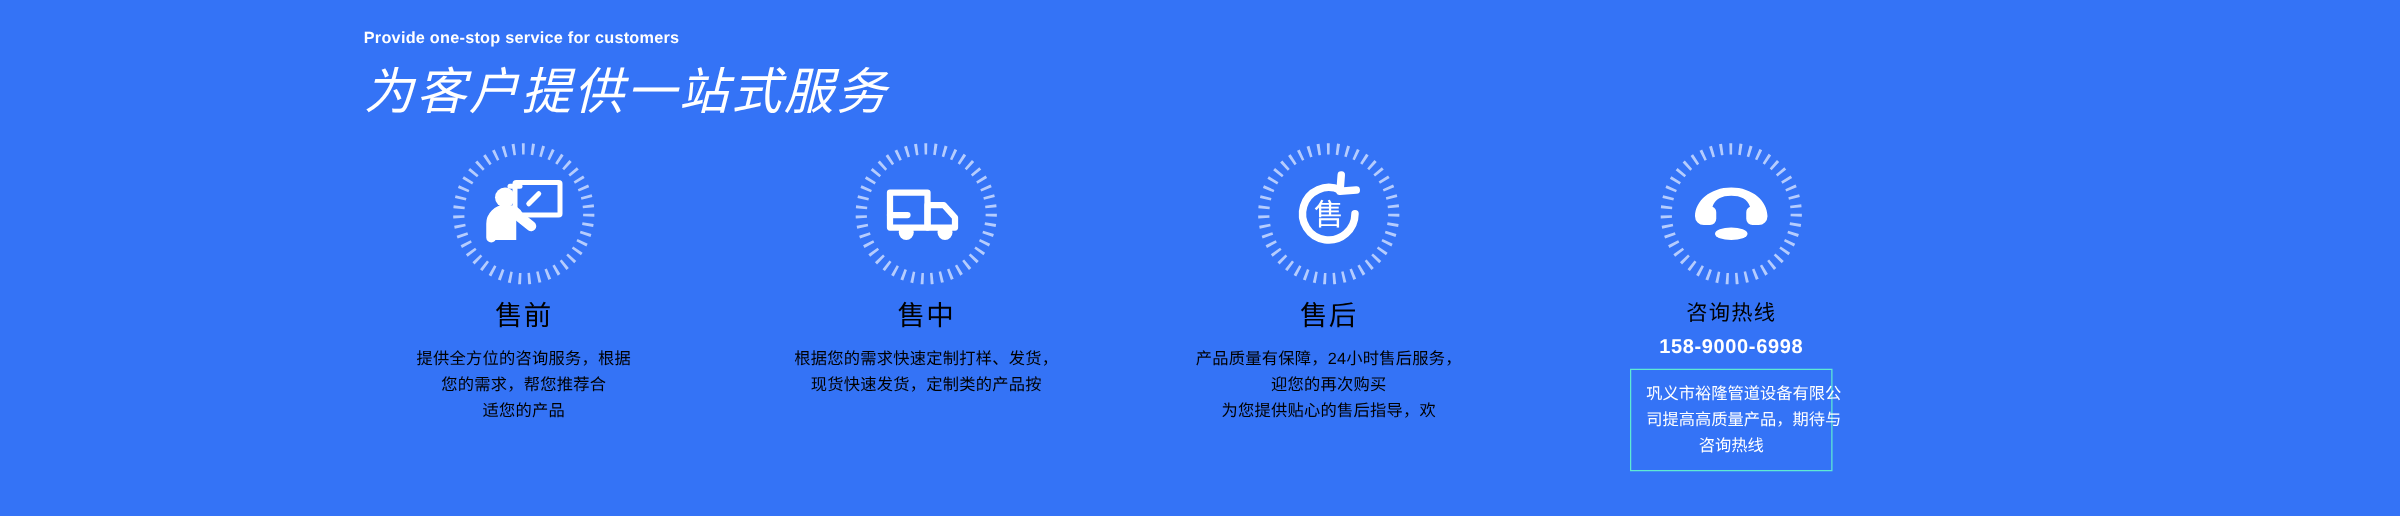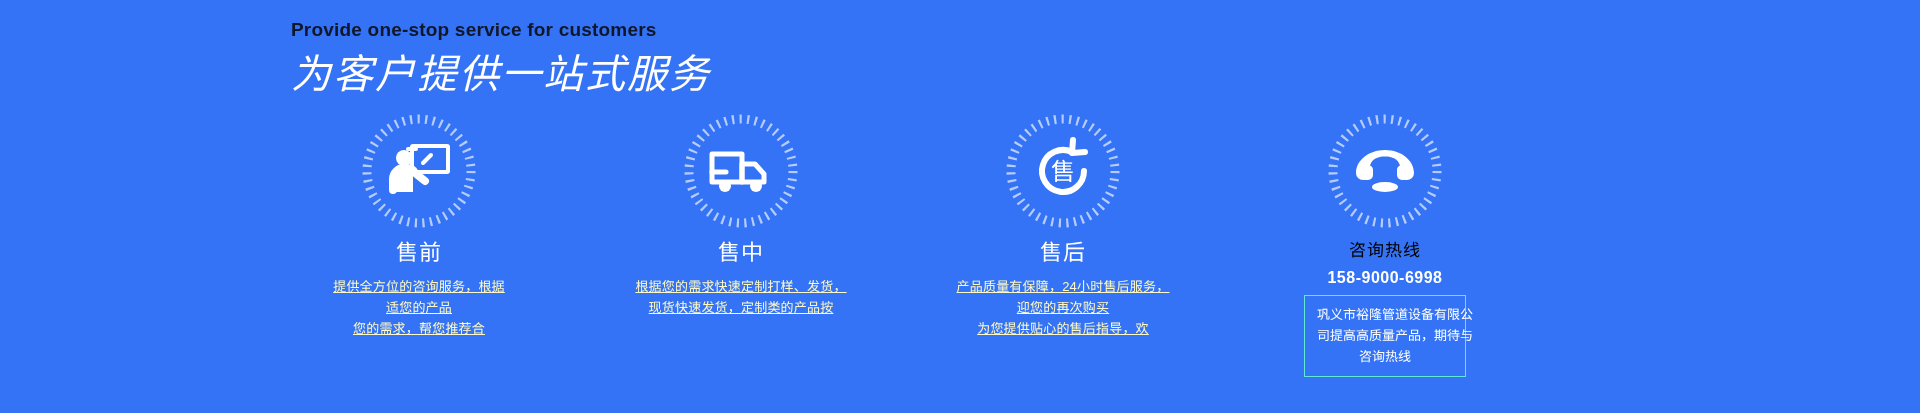--- a/index.html
+++ b/index.html
@@ -31,9 +31,9 @@
     width: 900px;
   }
   .header-sub {
-    font-size: 19px;
+    font-size: 13px;
     font-weight: 600;
-    color: #0f172a;
+    color: #ffffff;
     letter-spacing: 0.2px;
     line-height: 28px;
     white-space: nowrap;

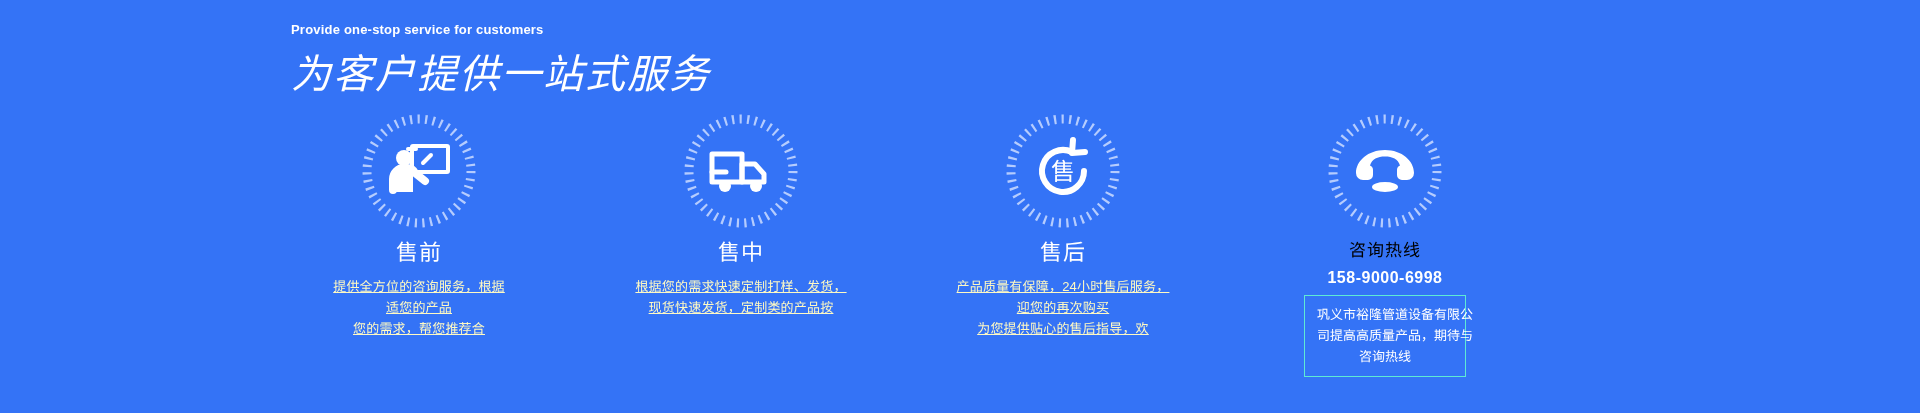--- a/index.html
+++ b/index.html
@@ -96,7 +96,7 @@
     margin-top: 8px;
     font-size: 22px;
     font-weight: 400;
-    color: #ffffff;
+    color: #000000;
     line-height: 30px;
     letter-spacing: 1px;
     white-space: nowrap;

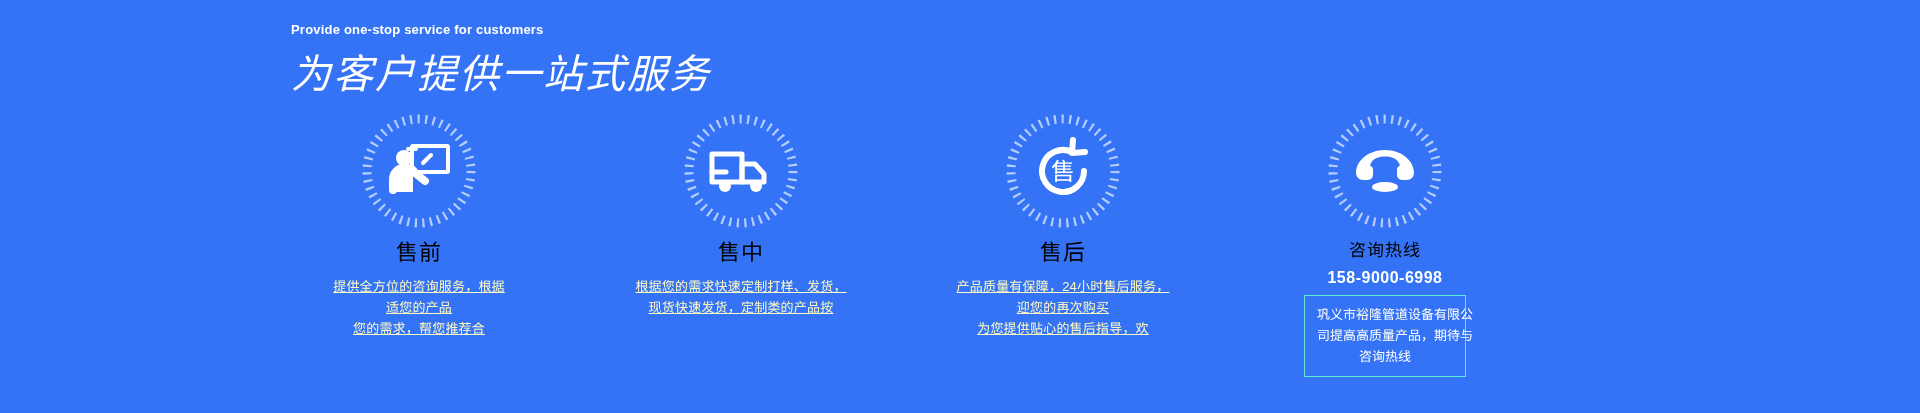--- a/index.html
+++ b/index.html
@@ -105,11 +105,10 @@
     margin-top: 8px;
     font-size: 13px;
     line-height: 21px;
-    color: #fef9c3;
+    color: #000000;
     text-align: center;
     width: 260px;
     letter-spacing: 0.2px;
-    text-decoration: underline;
   }
   .col-desc div { white-space: nowrap; }
 

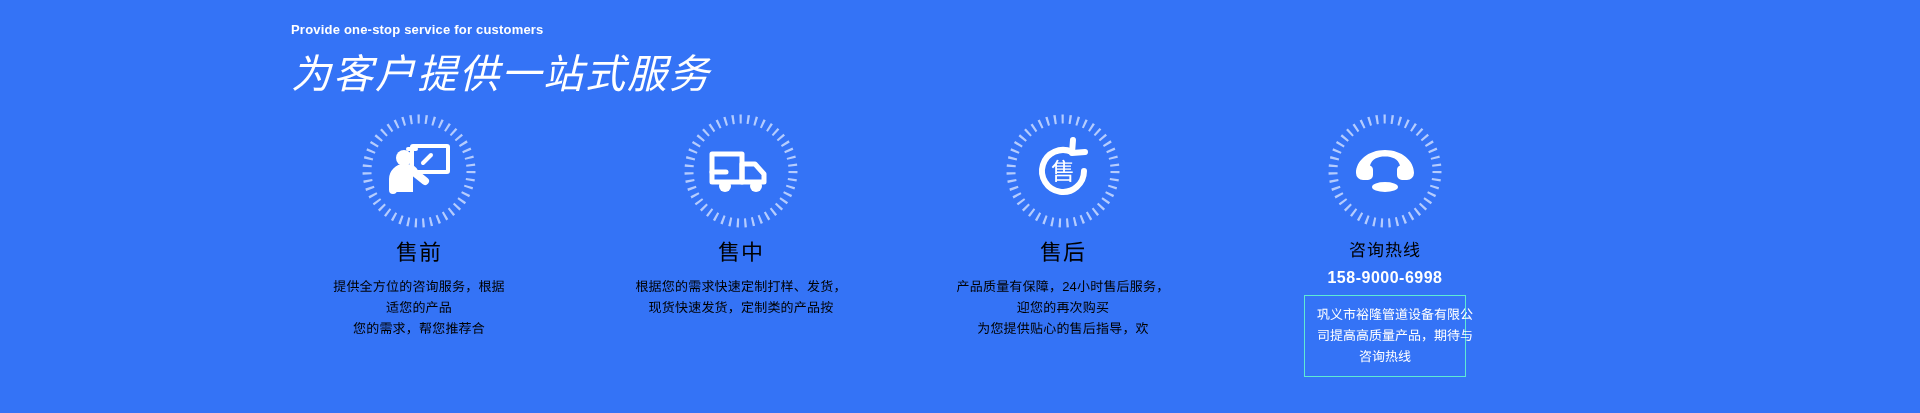--- a/index.html
+++ b/index.html
@@ -173,8 +173,8 @@
       <div class="col-title">售前</div>
       <div class="col-desc">
         <div>提供全方位的咨询服务，根据</div>
+        <div>您的需求，帮您推荐合</div>
         <div>适您的产品</div>
-        <div>您的需求，帮您推荐合</div>
       </div>
     </div>
 

